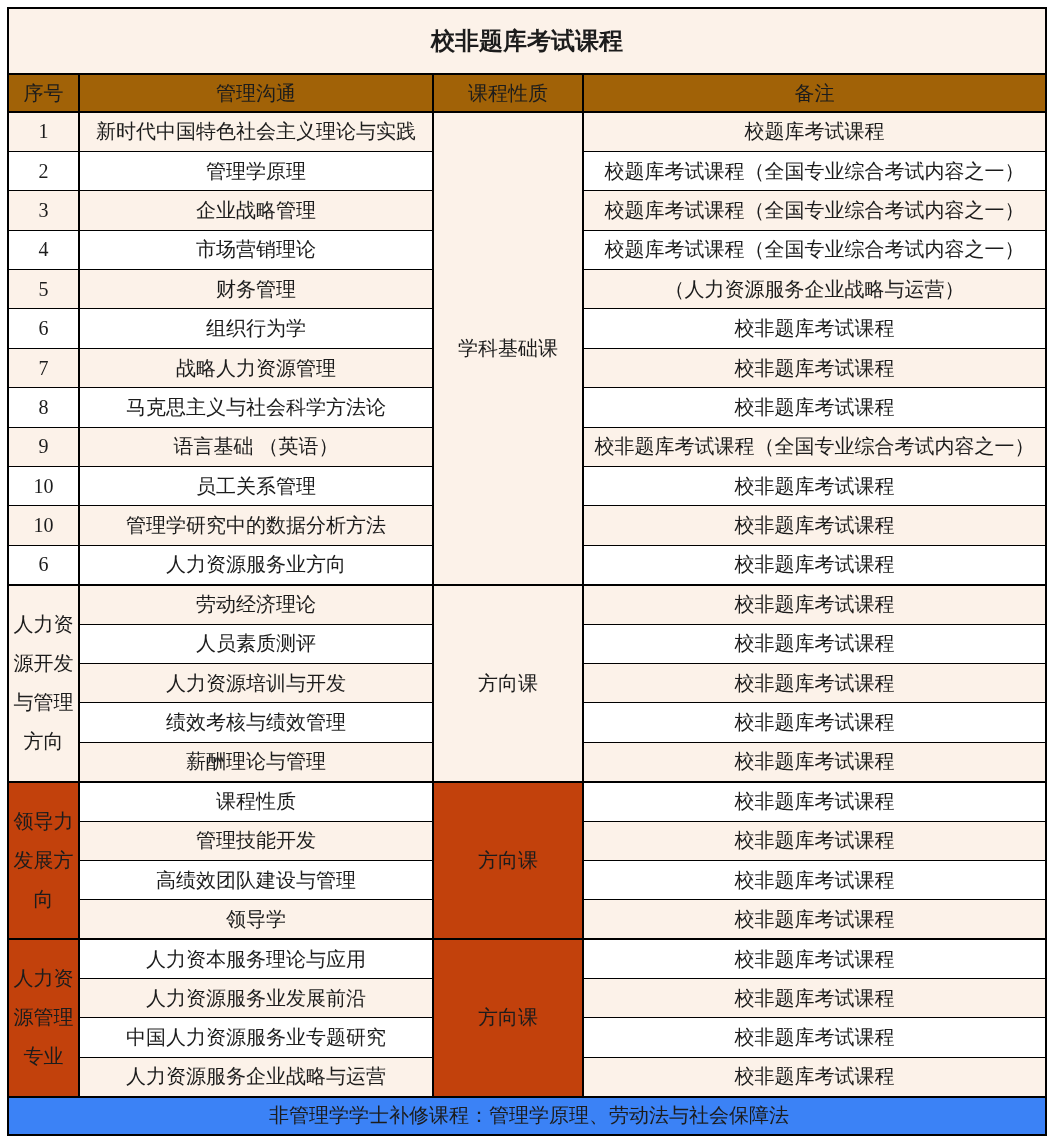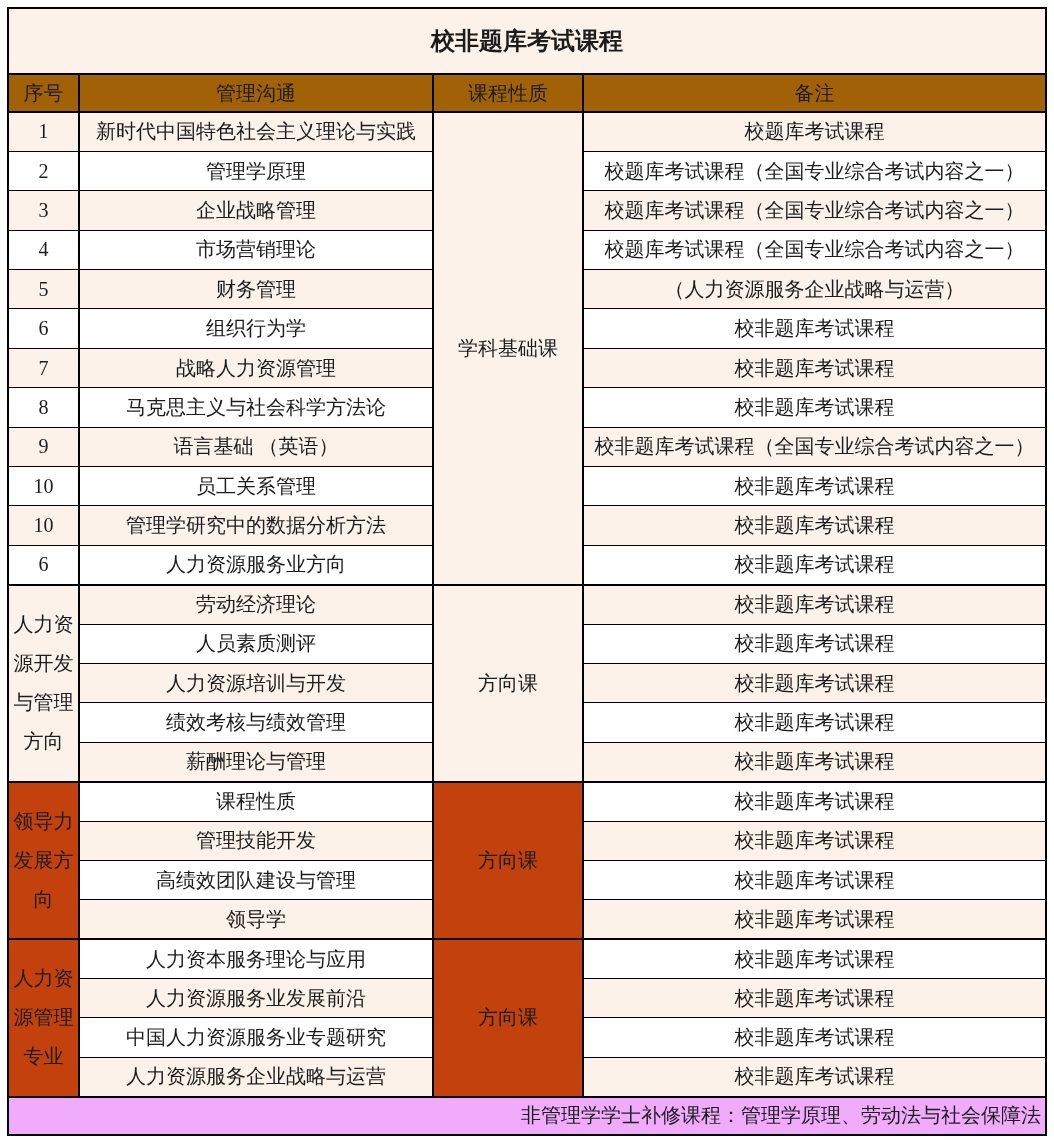--- a/index.html
+++ b/index.html
@@ -60,9 +60,9 @@
   }
   tr.footer-row td{
     height:36px;
-    background:#f0abfc;
+    background:#3b82f6;
     border-top:2px solid var(--border);
-    text-align:right;
+    text-align:center;
     padding-left:8px;
   }
 </style>

